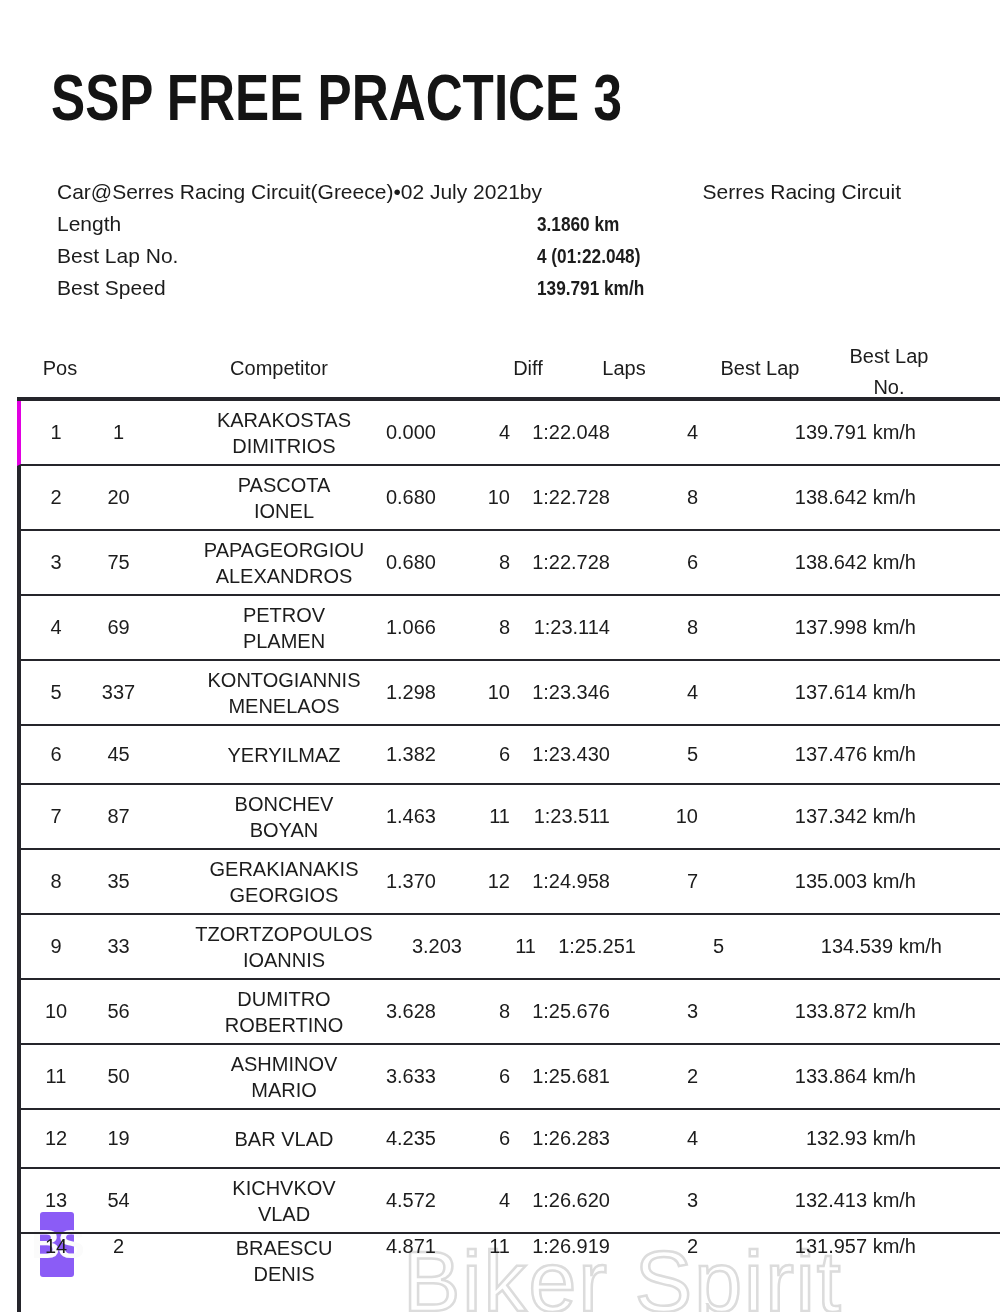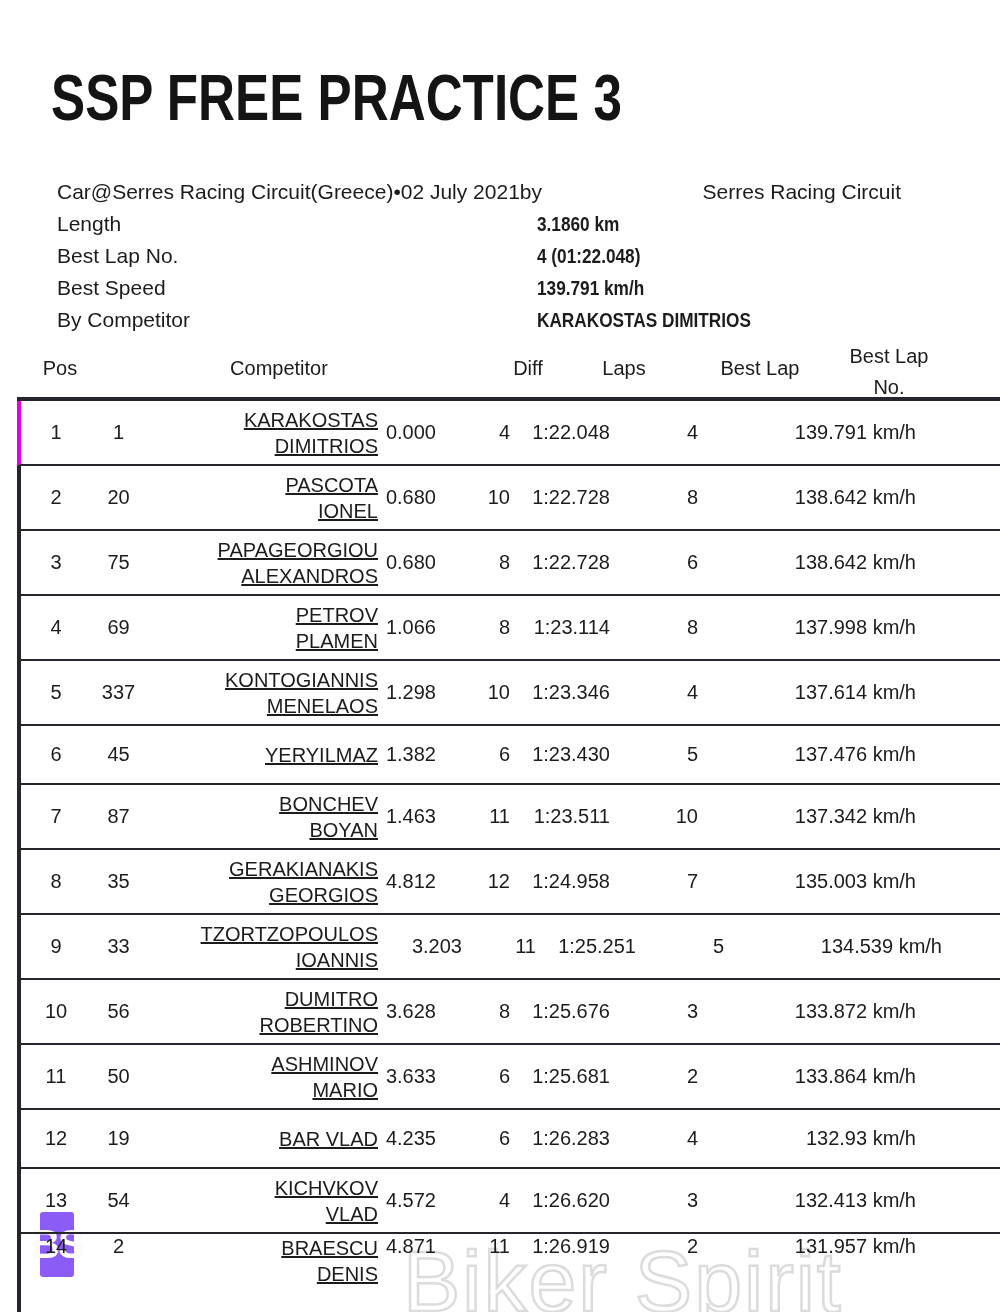--- a/index.html
+++ b/index.html
@@ -123,10 +123,6 @@
     <span class="d-label">Best Speed</span>
     <span class="d-value"><span class="cond">139.791 km/h</span></span>
   </div>
-  <div class="detail-row detail-3">
-    <span class="d-label">By Competitor</span>
-    <span class="d-value"><span class="cond">KARAKOSTAS DIMITRIOS</span></span>
-  </div>
 
   <div class="thead">
     <span class="th th-pos">Pos</span>

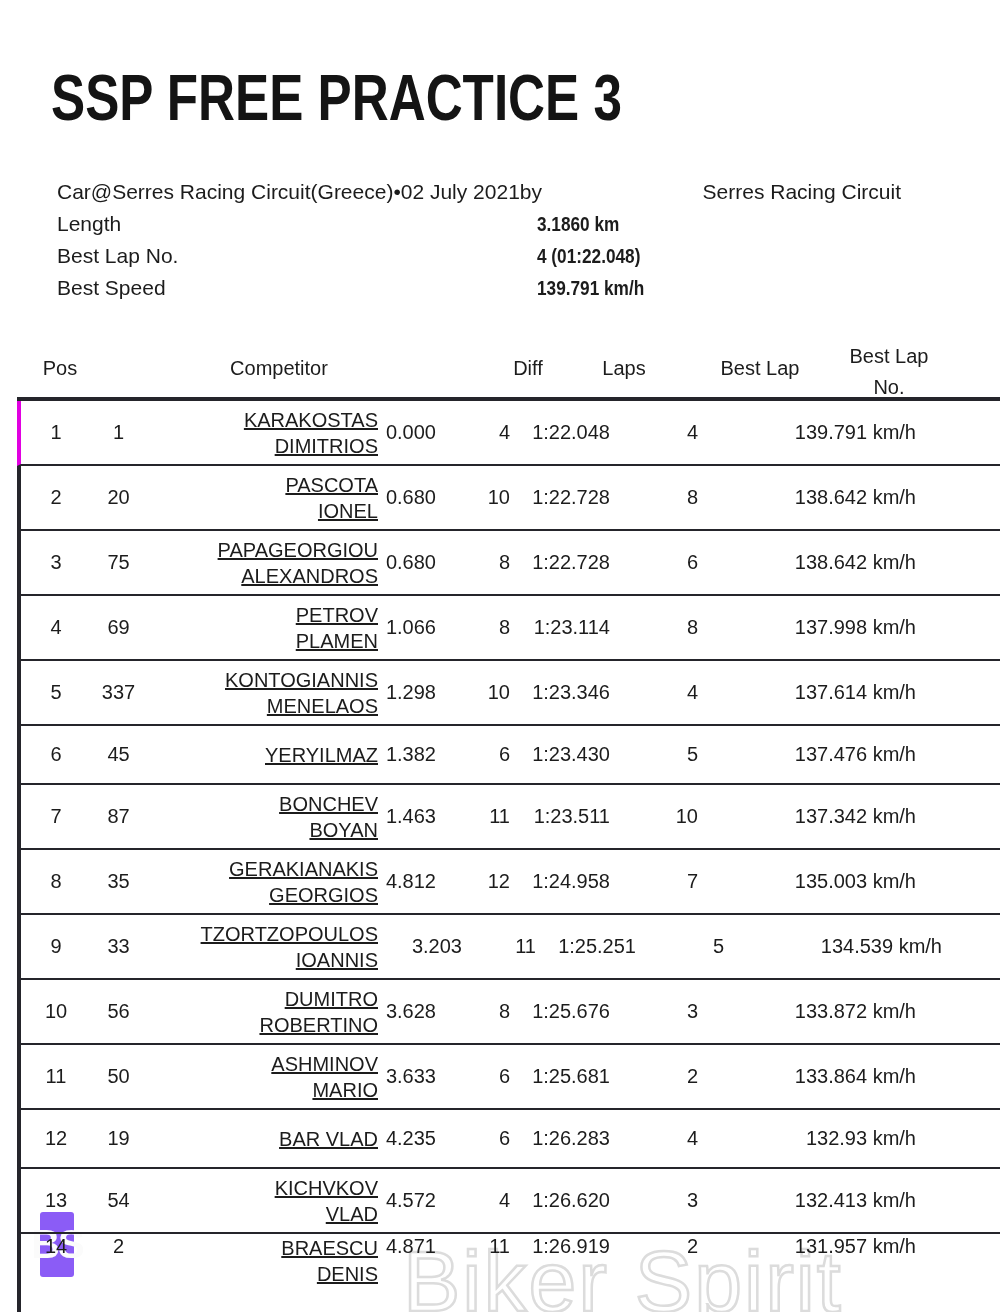--- a/index.html
+++ b/index.html
@@ -83,7 +83,7 @@
   .c { white-space:nowrap; }
   .c-pos  { text-align:center; padding-left:6px; }
   .c-num  { text-align:center; }
-  .c-name { text-align:right; padding-left:38px; line-height:26px;text-decoration:underline; }
+  .c-name { text-align:center; padding-left:38px; line-height:26px; }
   .c-diff, .c-laps, .c-time, .c-blno, .c-speed { text-align:right; }
   .c-time { padding-right:5px; }
   .c-blno { padding-right:2px; }

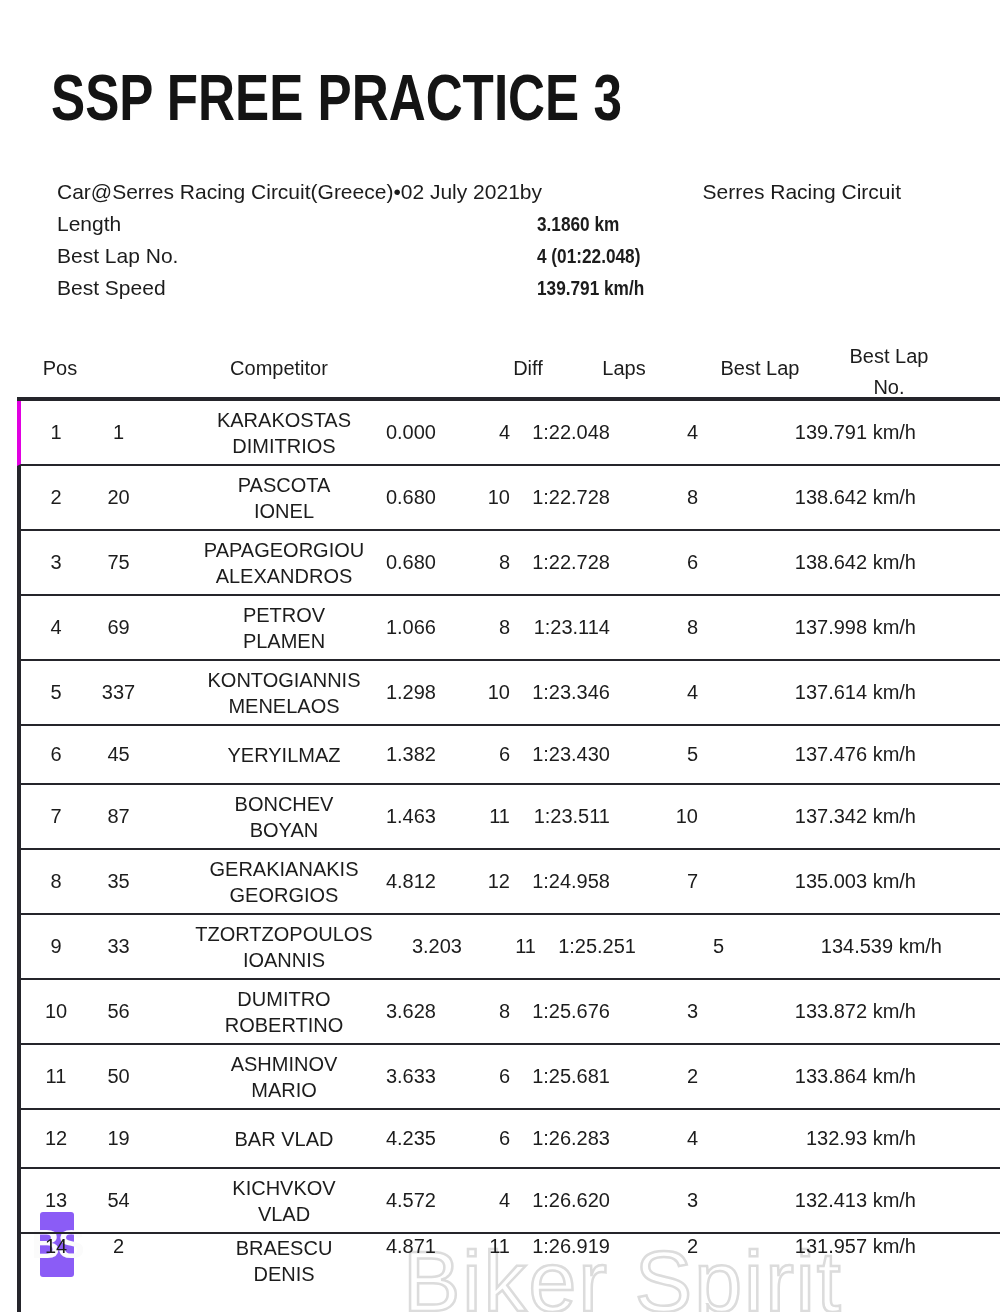--- a/index.html
+++ b/index.html
@@ -241,7 +241,7 @@
           <div>GERAKIANAKIS</div>
           <div>GEORGIOS</div>
         </div>
-    <div class="c c-diff shiftable">4.812</div>
+    <div class="c c-diff shiftable">1.370</div>
     <div class="c c-laps shiftable">12</div>
     <div class="c c-time shiftable">1:24.958</div>
     <div class="c c-blno shiftable">7</div>

